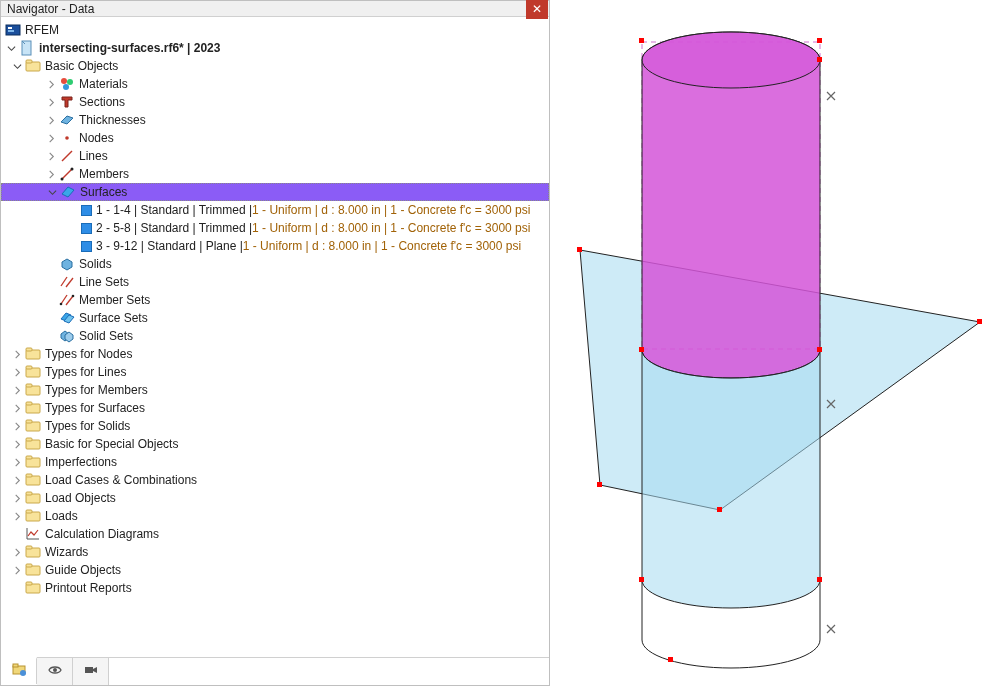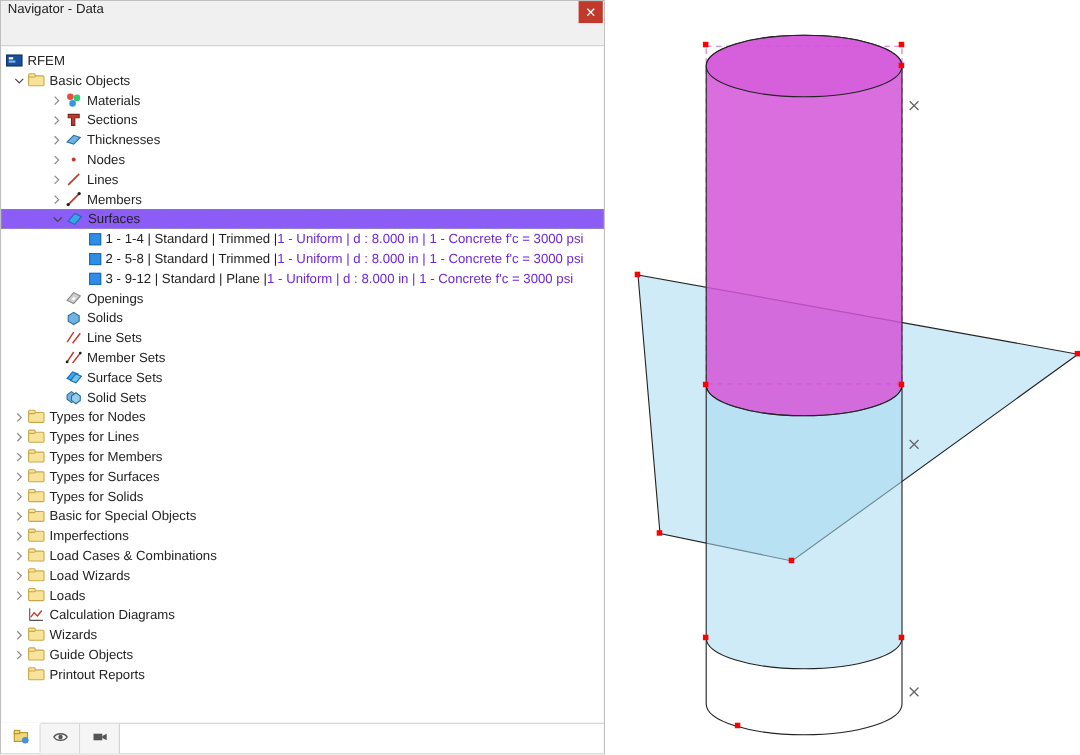--- a/index.html
+++ b/index.html
@@ -23,11 +23,11 @@
     background: #fff;
   }
   .titlebar {
-    height: 41px;
+    height: 16px;
     background: #f0f0f0;
     border-bottom: 1px solid #d0d0d0;
     display: flex;
-    align-items: flex-start;
+    align-items: center;
     padding-left: 6px;
     position: relative;
   }

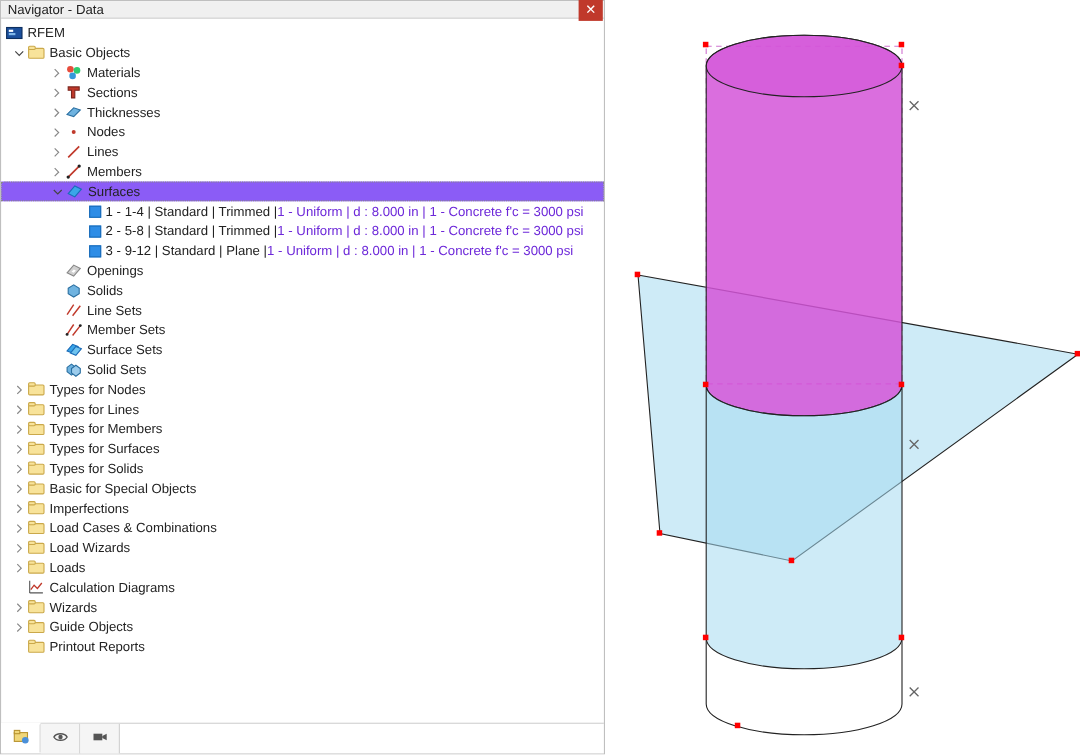--- a/index.html
+++ b/index.html
@@ -125,6 +125,20 @@
       <span class="text">RFEM</span>
     </div>
 
+    <div class="row" style="padding-left:4px">
+      <span class="caret">
+          <svg viewBox="0 0 10 10">
+            <path d="M1 3 L5 7 L9 3" fill="none" stroke="#444" stroke-width="1.2"></path>
+          </svg>
+        </span>
+      <span class="ico">
+        <svg viewBox="0 0 16 16">
+            <rect x="3" y="1" width="9" height="14" fill="#c8e4f6" stroke="#5a8fb8"></rect>
+            <path d="M3 1 L6 4" stroke="#5a8fb8"></path>
+          </svg>
+      </span>
+      <b><span class="text">intersecting-surfaces.rf6* | 2023</span></b>
+    </div>
 
     <div class="row indent-1">
       <span class="caret">

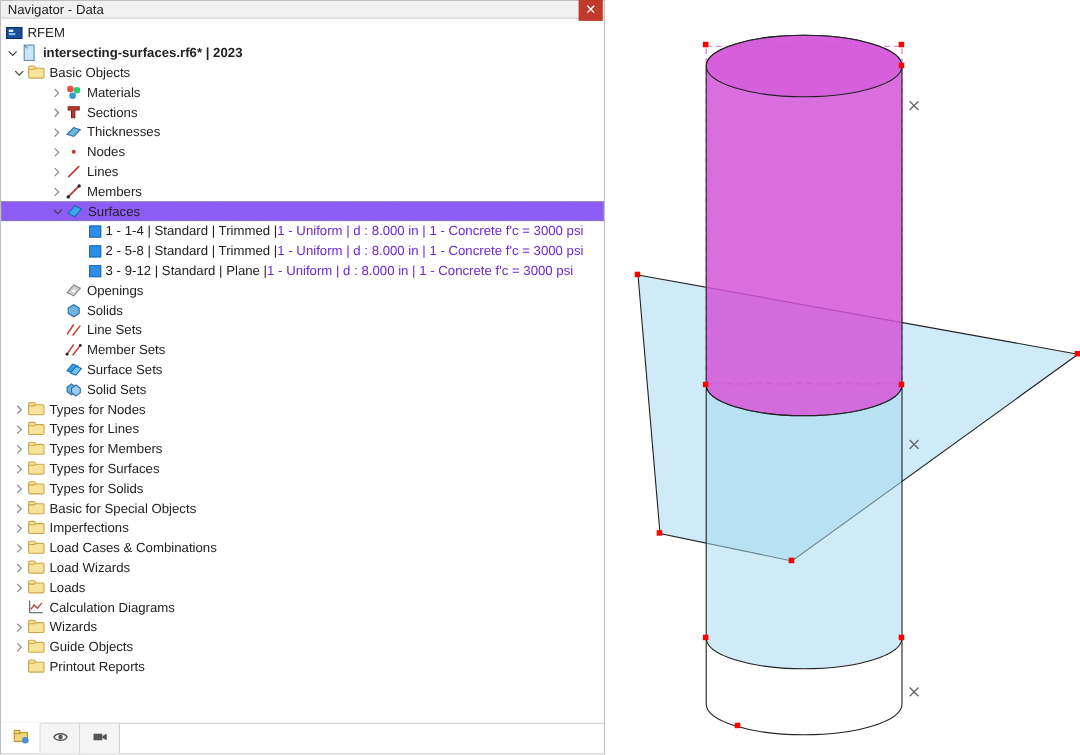--- a/index.html
+++ b/index.html
@@ -69,7 +69,7 @@
   .ico svg { width: 16px; height: 16px; }
   .folder svg rect { fill: #f8e39a; stroke: #caa84a; }
   .text { }
-  .link { color: #6d28d9; }
+  .link { color: #a16207; }
   .highlight-row {
     border: 1px dotted #888;
     background: #8b5cf6;

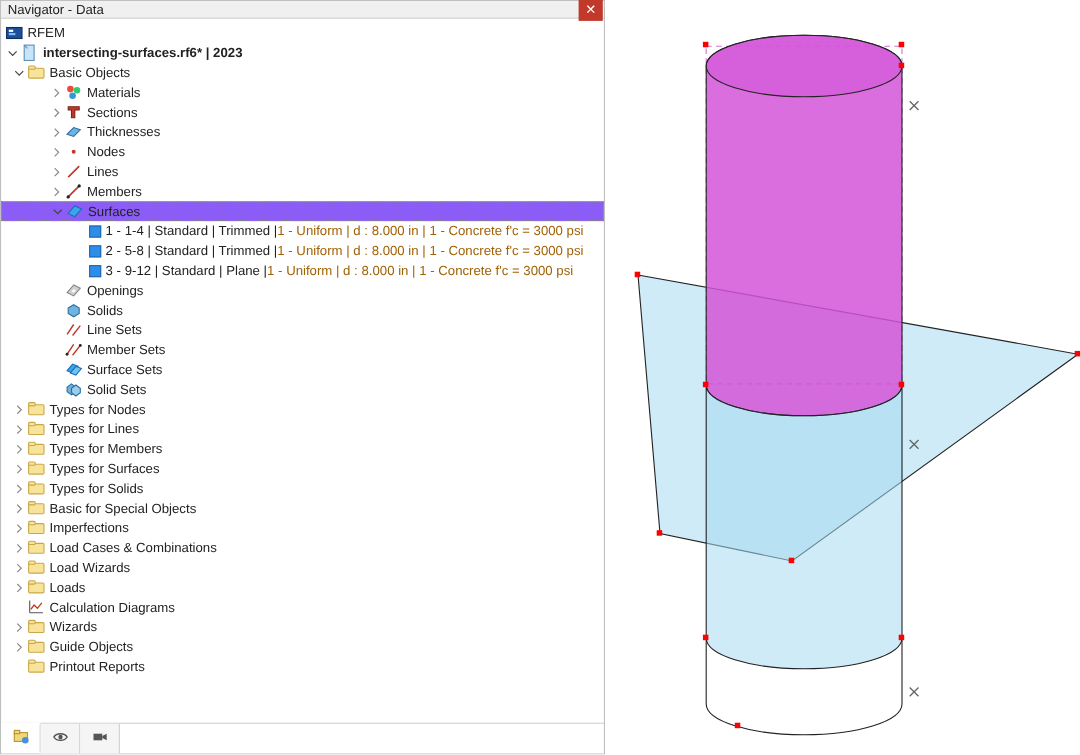--- a/index.html
+++ b/index.html
@@ -277,16 +277,6 @@
       <span class="caret blank">·</span>
       <span class="ico">
           <svg viewBox="0 0 16 16">
-            <path d="M2 10 L8 3 L14 6 L8 13 Z" fill="#d0d0d0" stroke="#888"></path>
-            <path d="M6 9 L8 7 L10 8 L8 10 Z" fill="#fff"></path>
-          </svg>
-        </span>
-      <span class="text">Openings</span>
-    </div>
-    <div class="row indent-3">
-      <span class="caret blank">·</span>
-      <span class="ico">
-          <svg viewBox="0 0 16 16">
             <path d="M3 6 L8 3 L13 6 L13 11 L8 14 L3 11 Z" fill="#6fb3e0" stroke="#2a6fa1"></path>
           </svg>
         </span>

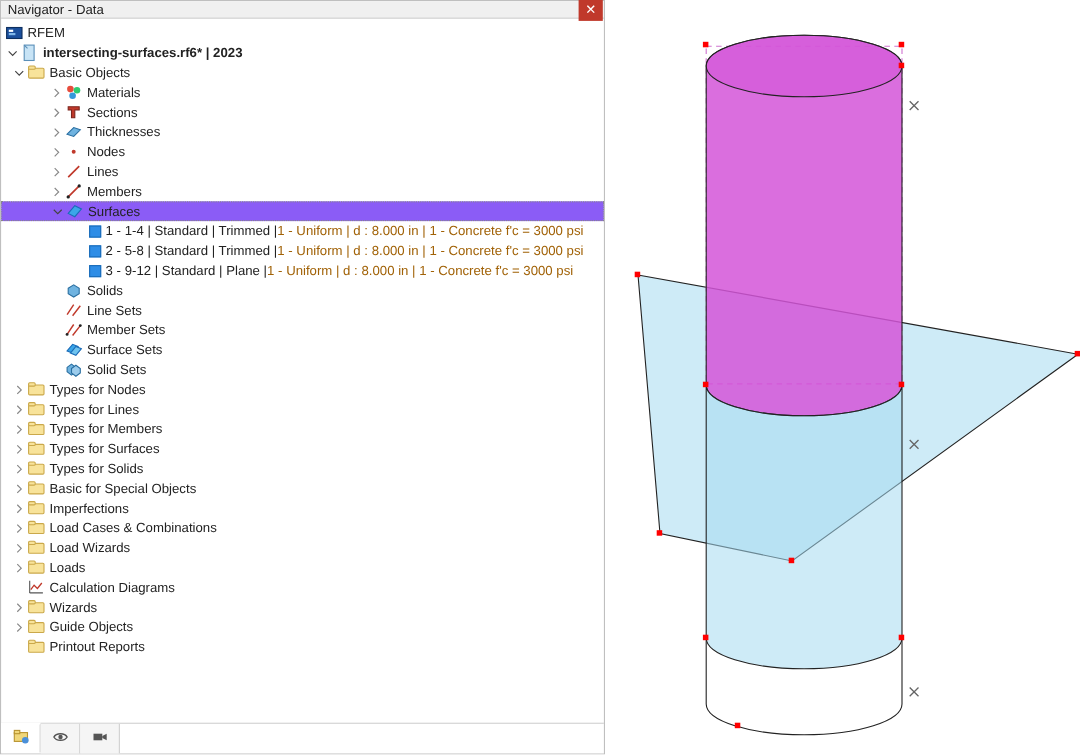--- a/index.html
+++ b/index.html
@@ -449,7 +449,7 @@
             <rect x="1" y="2" width="6" height="3" rx="1"></rect>
           </svg>
         </span>
-      <span class="text">Load Wizards</span>
+      <span class="text">Load Objects</span>
     </div>
     <div class="row indent-1">
       <span class="caret">

